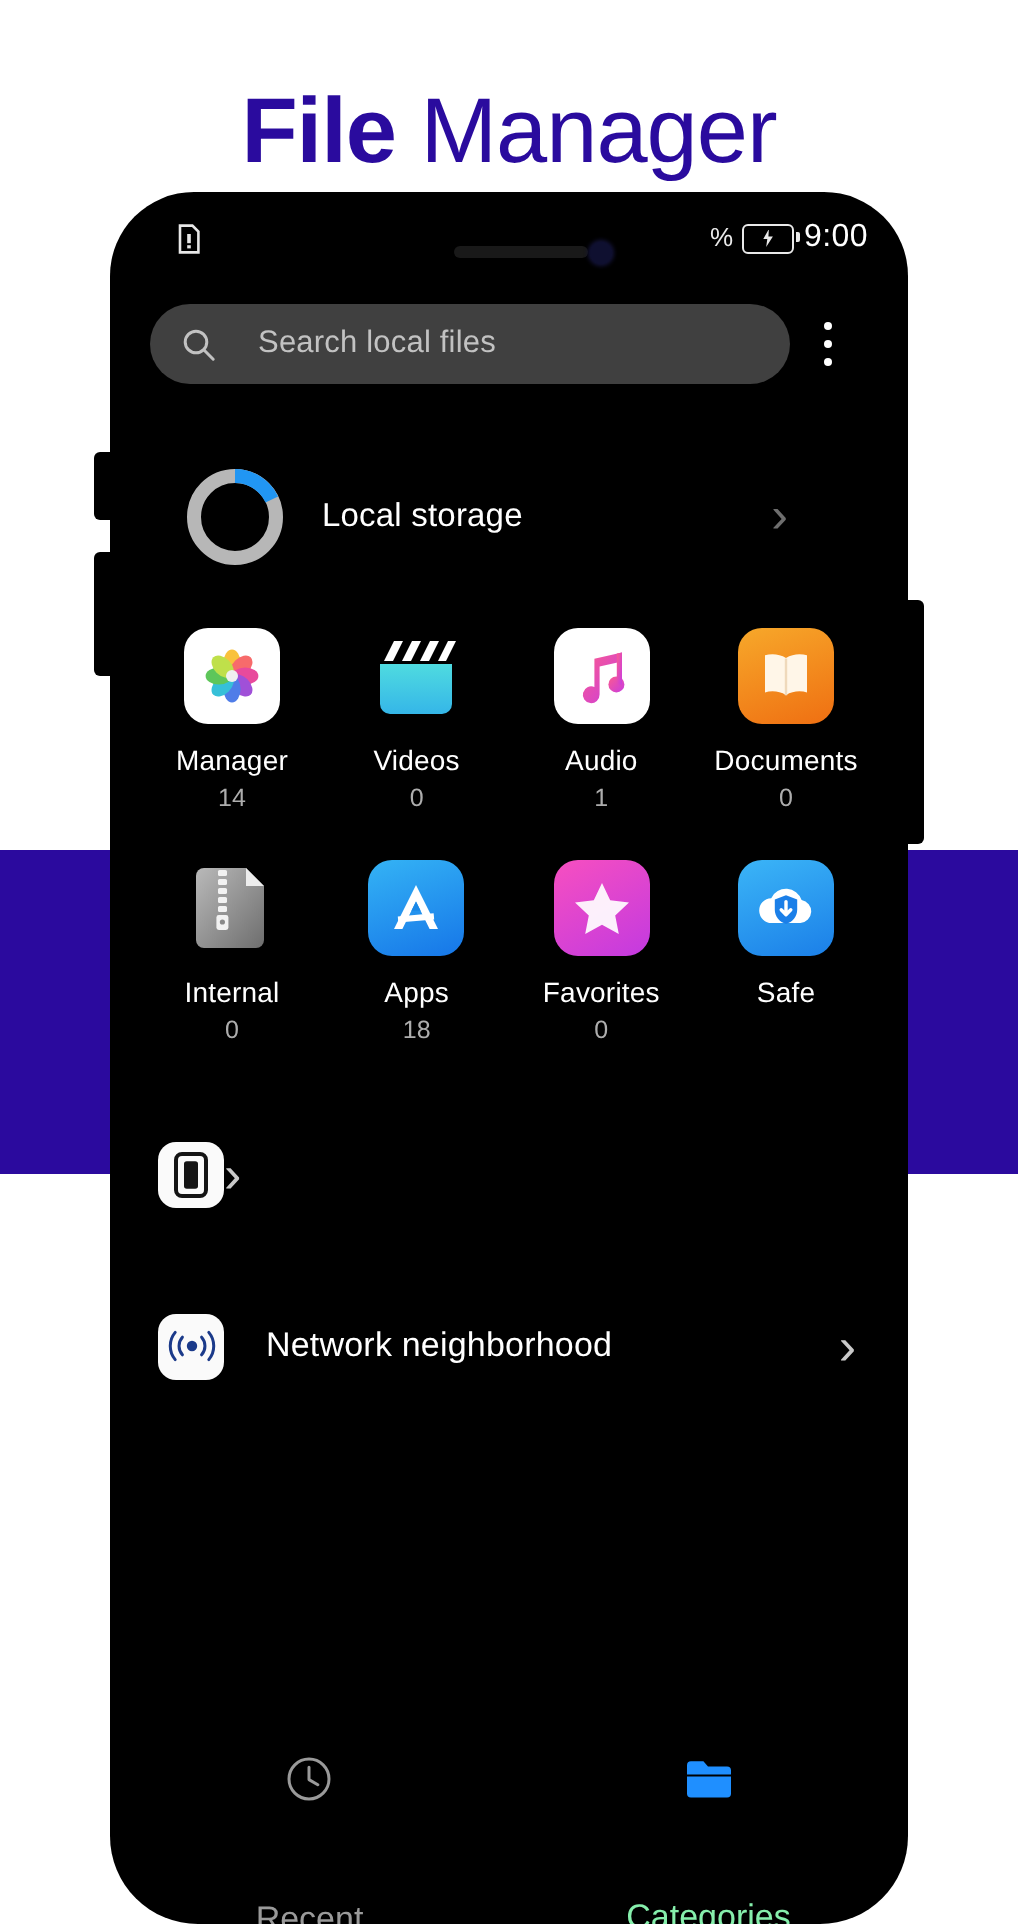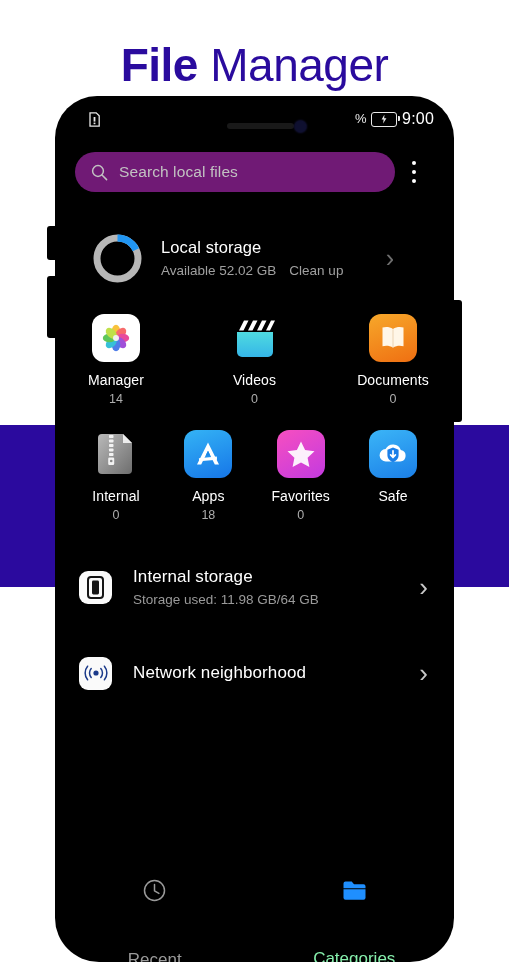--- a/index.html
+++ b/index.html
@@ -93,10 +93,10 @@
   .searchbar{
     margin-left:20px;
     width:320px;height:40px;
-    background:#701a75;
+    background:#404040;
     border-radius:20px;
     display:flex;align-items:center;
-    gap:11px;padding:0 16px;
+    gap:21px;padding:0 16px;
     box-sizing:border-box;
     text-align:center;
   }

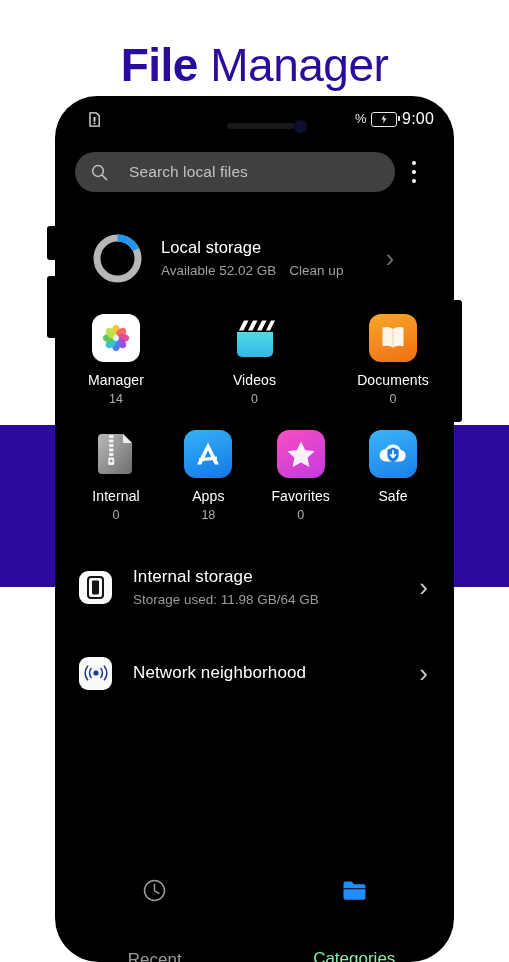--- a/index.html
+++ b/index.html
@@ -249,10 +249,6 @@
     </span>
     <div class="ls-text">
       <div class="ls-title">Local storage</div>
-      <div class="ls-sub">
-        <span>Available 52.02 GB</span>
-        <span>Clean up</span>
-      </div>
     </div>
     <span class="ls-chevron">›</span>
   </div>

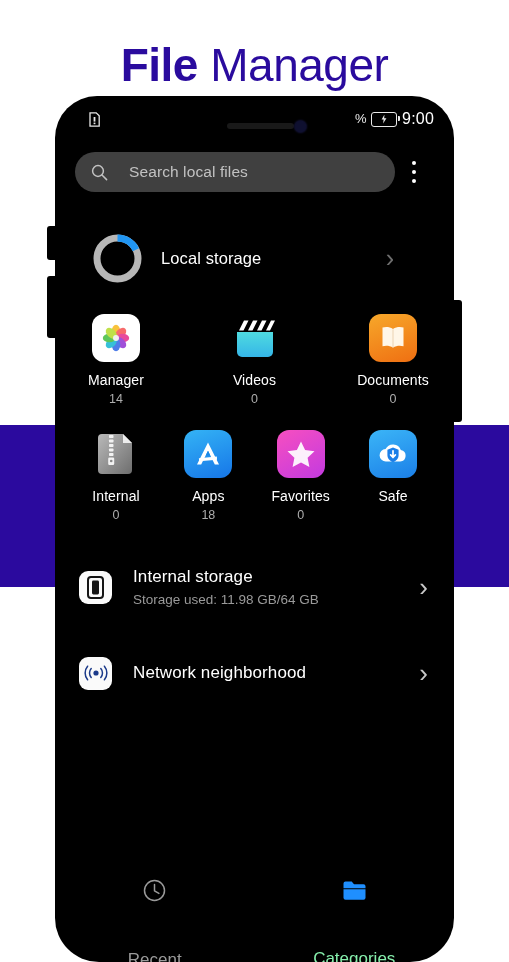--- a/index.html
+++ b/index.html
@@ -299,6 +299,23 @@
         <span class="cat-count">0</span>
       </div>
 
+      <div class="cat">
+        <span class="cat-icon" style="background:#ffffff;">
+          <svg width="30" height="30" viewBox="0 0 30 30">
+            <defs>
+                <linearGradient id="musg" x1="0" y1="0" x2="1" y2="1">
+              <stop offset="0" stop-color="#fb5b8f"></stop>
+                  <stop offset="1" stop-color="#c93ce0"></stop>
+            </linearGradient>
+              </defs>
+            <path d="M25 3.2 11.2 6.4v14.1a4.2 4.2 0 1 0 2.6 3.8V10.2L25 7.8z" fill="url(#musg)"></path>
+            <circle cx="22.2" cy="19.2" r="4" fill="url(#musg)"></circle>
+            <path d="M25 3.2v16h-2.6V3.8z" fill="url(#musg)"></path>
+          </svg>
+        </span>
+        <span class="cat-label">Audio</span>
+        <span class="cat-count">1</span>
+      </div>
 
       <div class="cat">
         <span class="cat-icon" style="background:linear-gradient(160deg,#f7a82a,#ef6f12);">

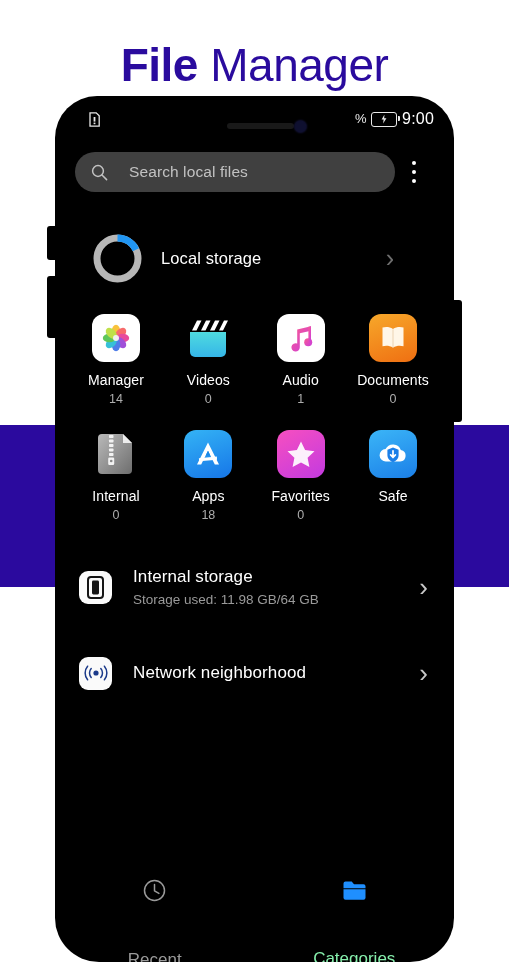--- a/index.html
+++ b/index.html
@@ -403,10 +403,6 @@
         <rect x="5" y="4.6" width="7" height="13.8" rx="1.4" fill="#141414"></rect>
       </svg>
     </span>
-    <div class="srow-text">
-      <div class="srow-title">Internal storage</div>
-      <div class="srow-sub">Storage used: 11.98 GB/64 GB</div>
-    </div>
     <span class="srow-chevron">›</span>
   </div>
 

